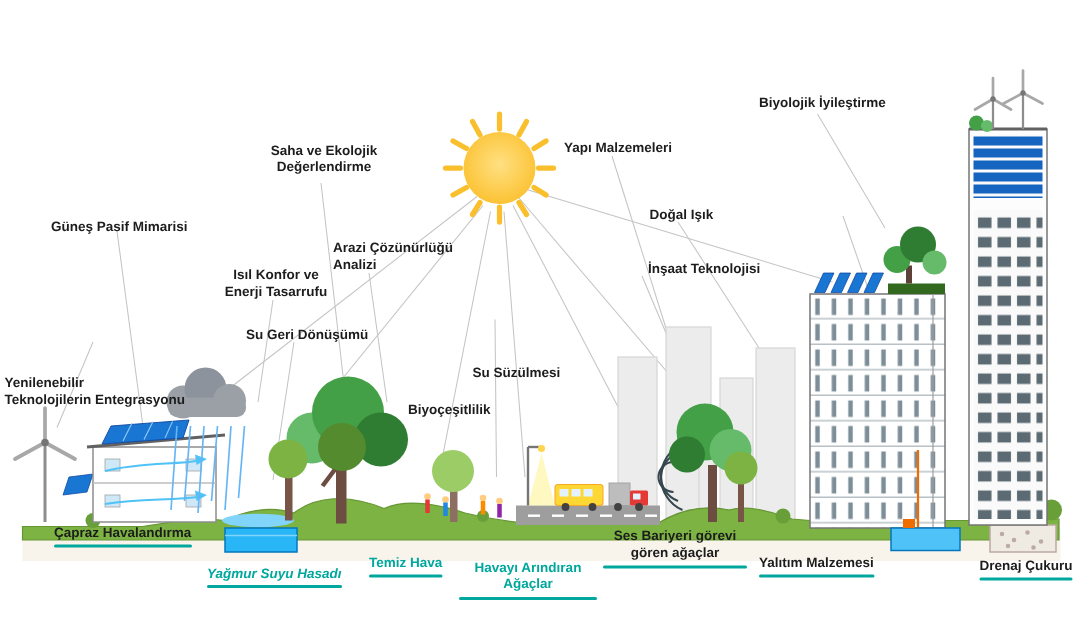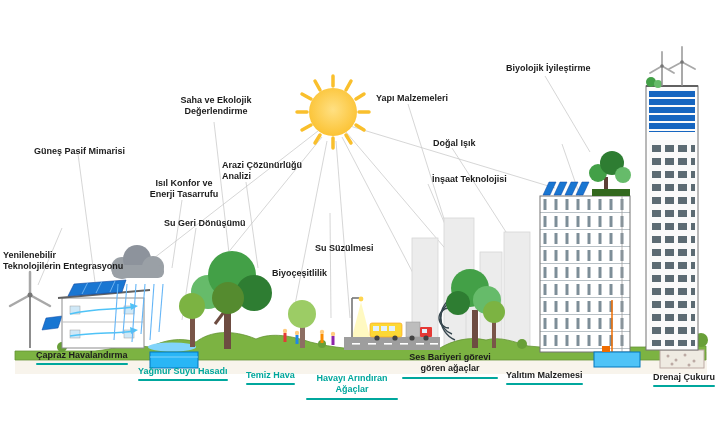--- a/index.html
+++ b/index.html
@@ -307,7 +307,7 @@
   <div class="lbl nowrap" style="left:272px;top:268px;">Biyoçeşitlilik</div>
 
   <div class="lbl nowrap ul" style="left:36px;top:350px;">Çapraz Havalandırma</div>
-  <div class="lbl nowrap ul teal" style="left:138px;top:366px;">Yağmur Suyu Hasadı</div>
+  <div class="lbl nowrap ul teal" style="left:138px;top:377px;font-style:italic;">Yağmur Suyu Hasadı</div>
   <div class="lbl nowrap ul teal" style="left:246px;top:370px;">Temiz Hava</div>
   <div class="lbl center ul teal" style="left:306px;top:373px;width:92px;">Havayı Arındıran
 Ağaçlar</div>

